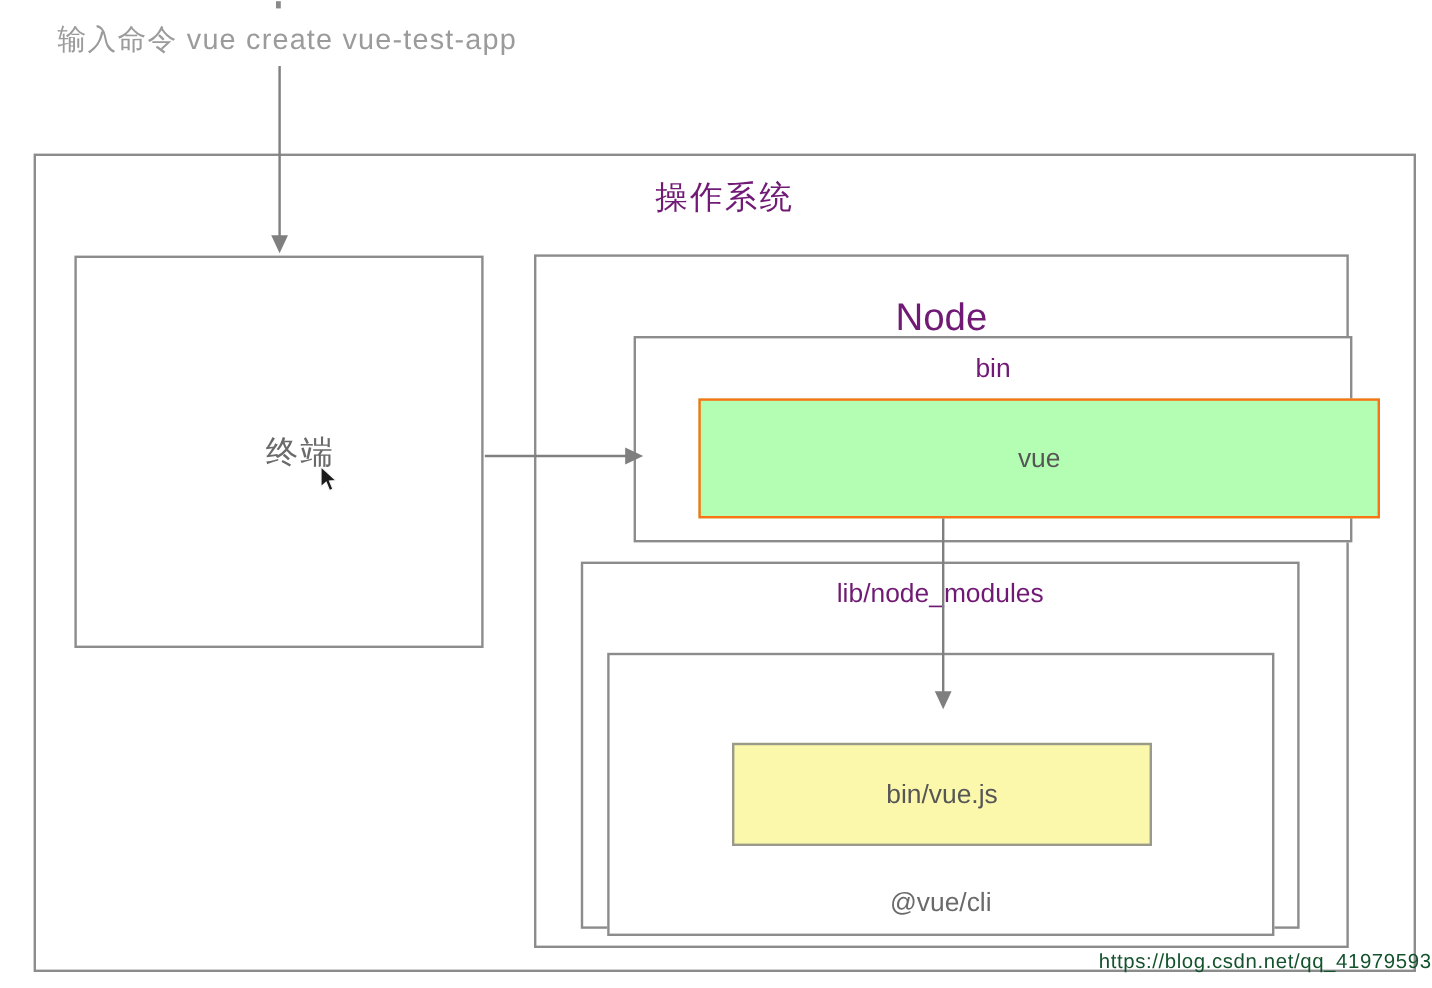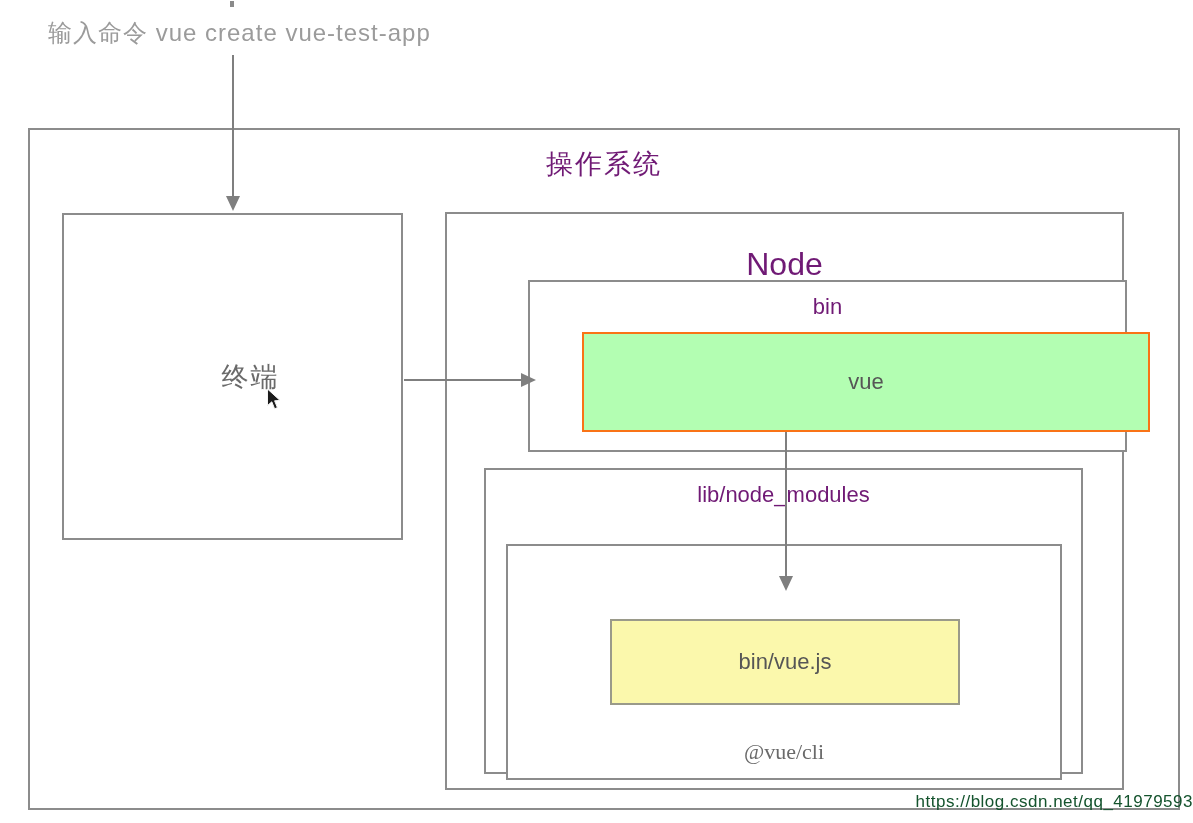--- a/index.html
+++ b/index.html
@@ -35,7 +35,7 @@
   #cli-box{left:20px;top:47px;width:556px;height:236px;margin-top:27px;}
   #binvuejs-box{left:102px;top:73px;width:350px;height:86px;background:#fbf8ac;border:2px solid #9a9a8a;}
   #binvuejs-label{font-size:22px;color:#565656;}
-  #cli-label{position:absolute;bottom:13px;width:100%;text-align:center;font-size:22px;color:#6a6a6a;font-family:Liberation Serif, serif;}
+  #cli-label{position:absolute;bottom:13px;width:100%;text-align:center;font-size:22px;color:#6a6a6a;}
 
   #arrow-layer{position:absolute;left:0;top:0;width:1193px;height:823px;z-index:20;pointer-events:none;}
   #mouse-cursor{position:absolute;left:266px;top:388px;z-index:30;}

